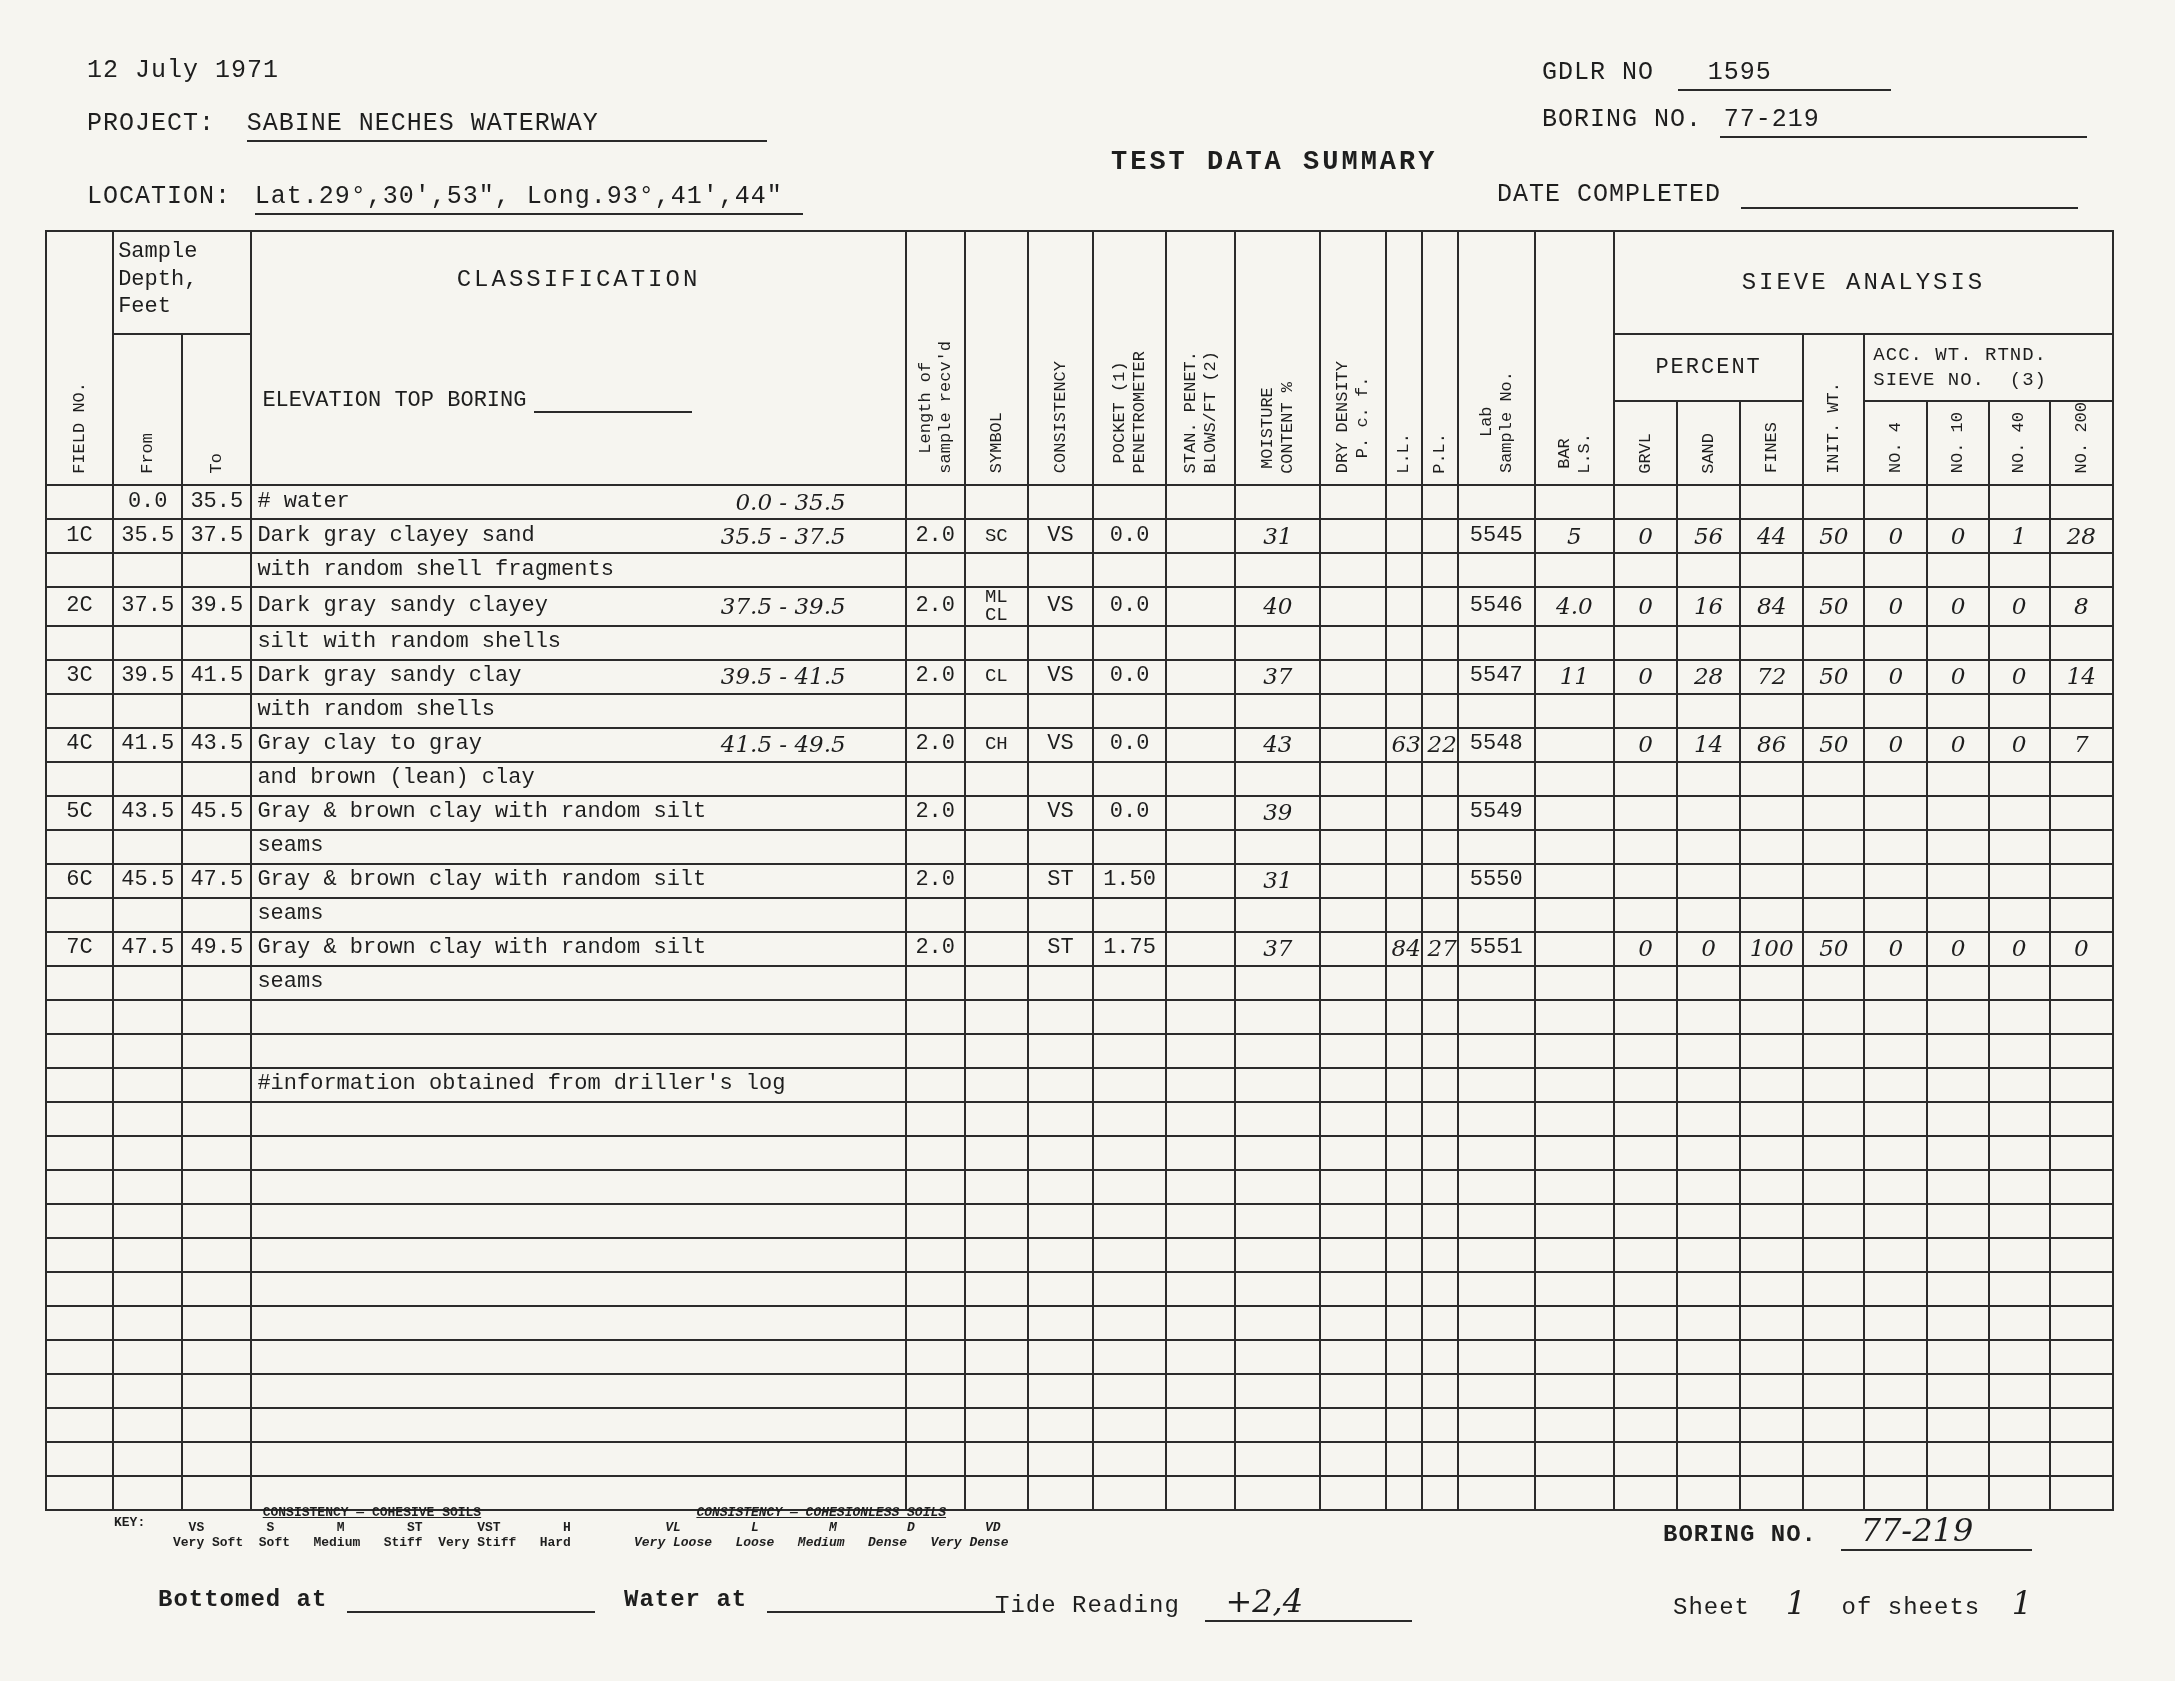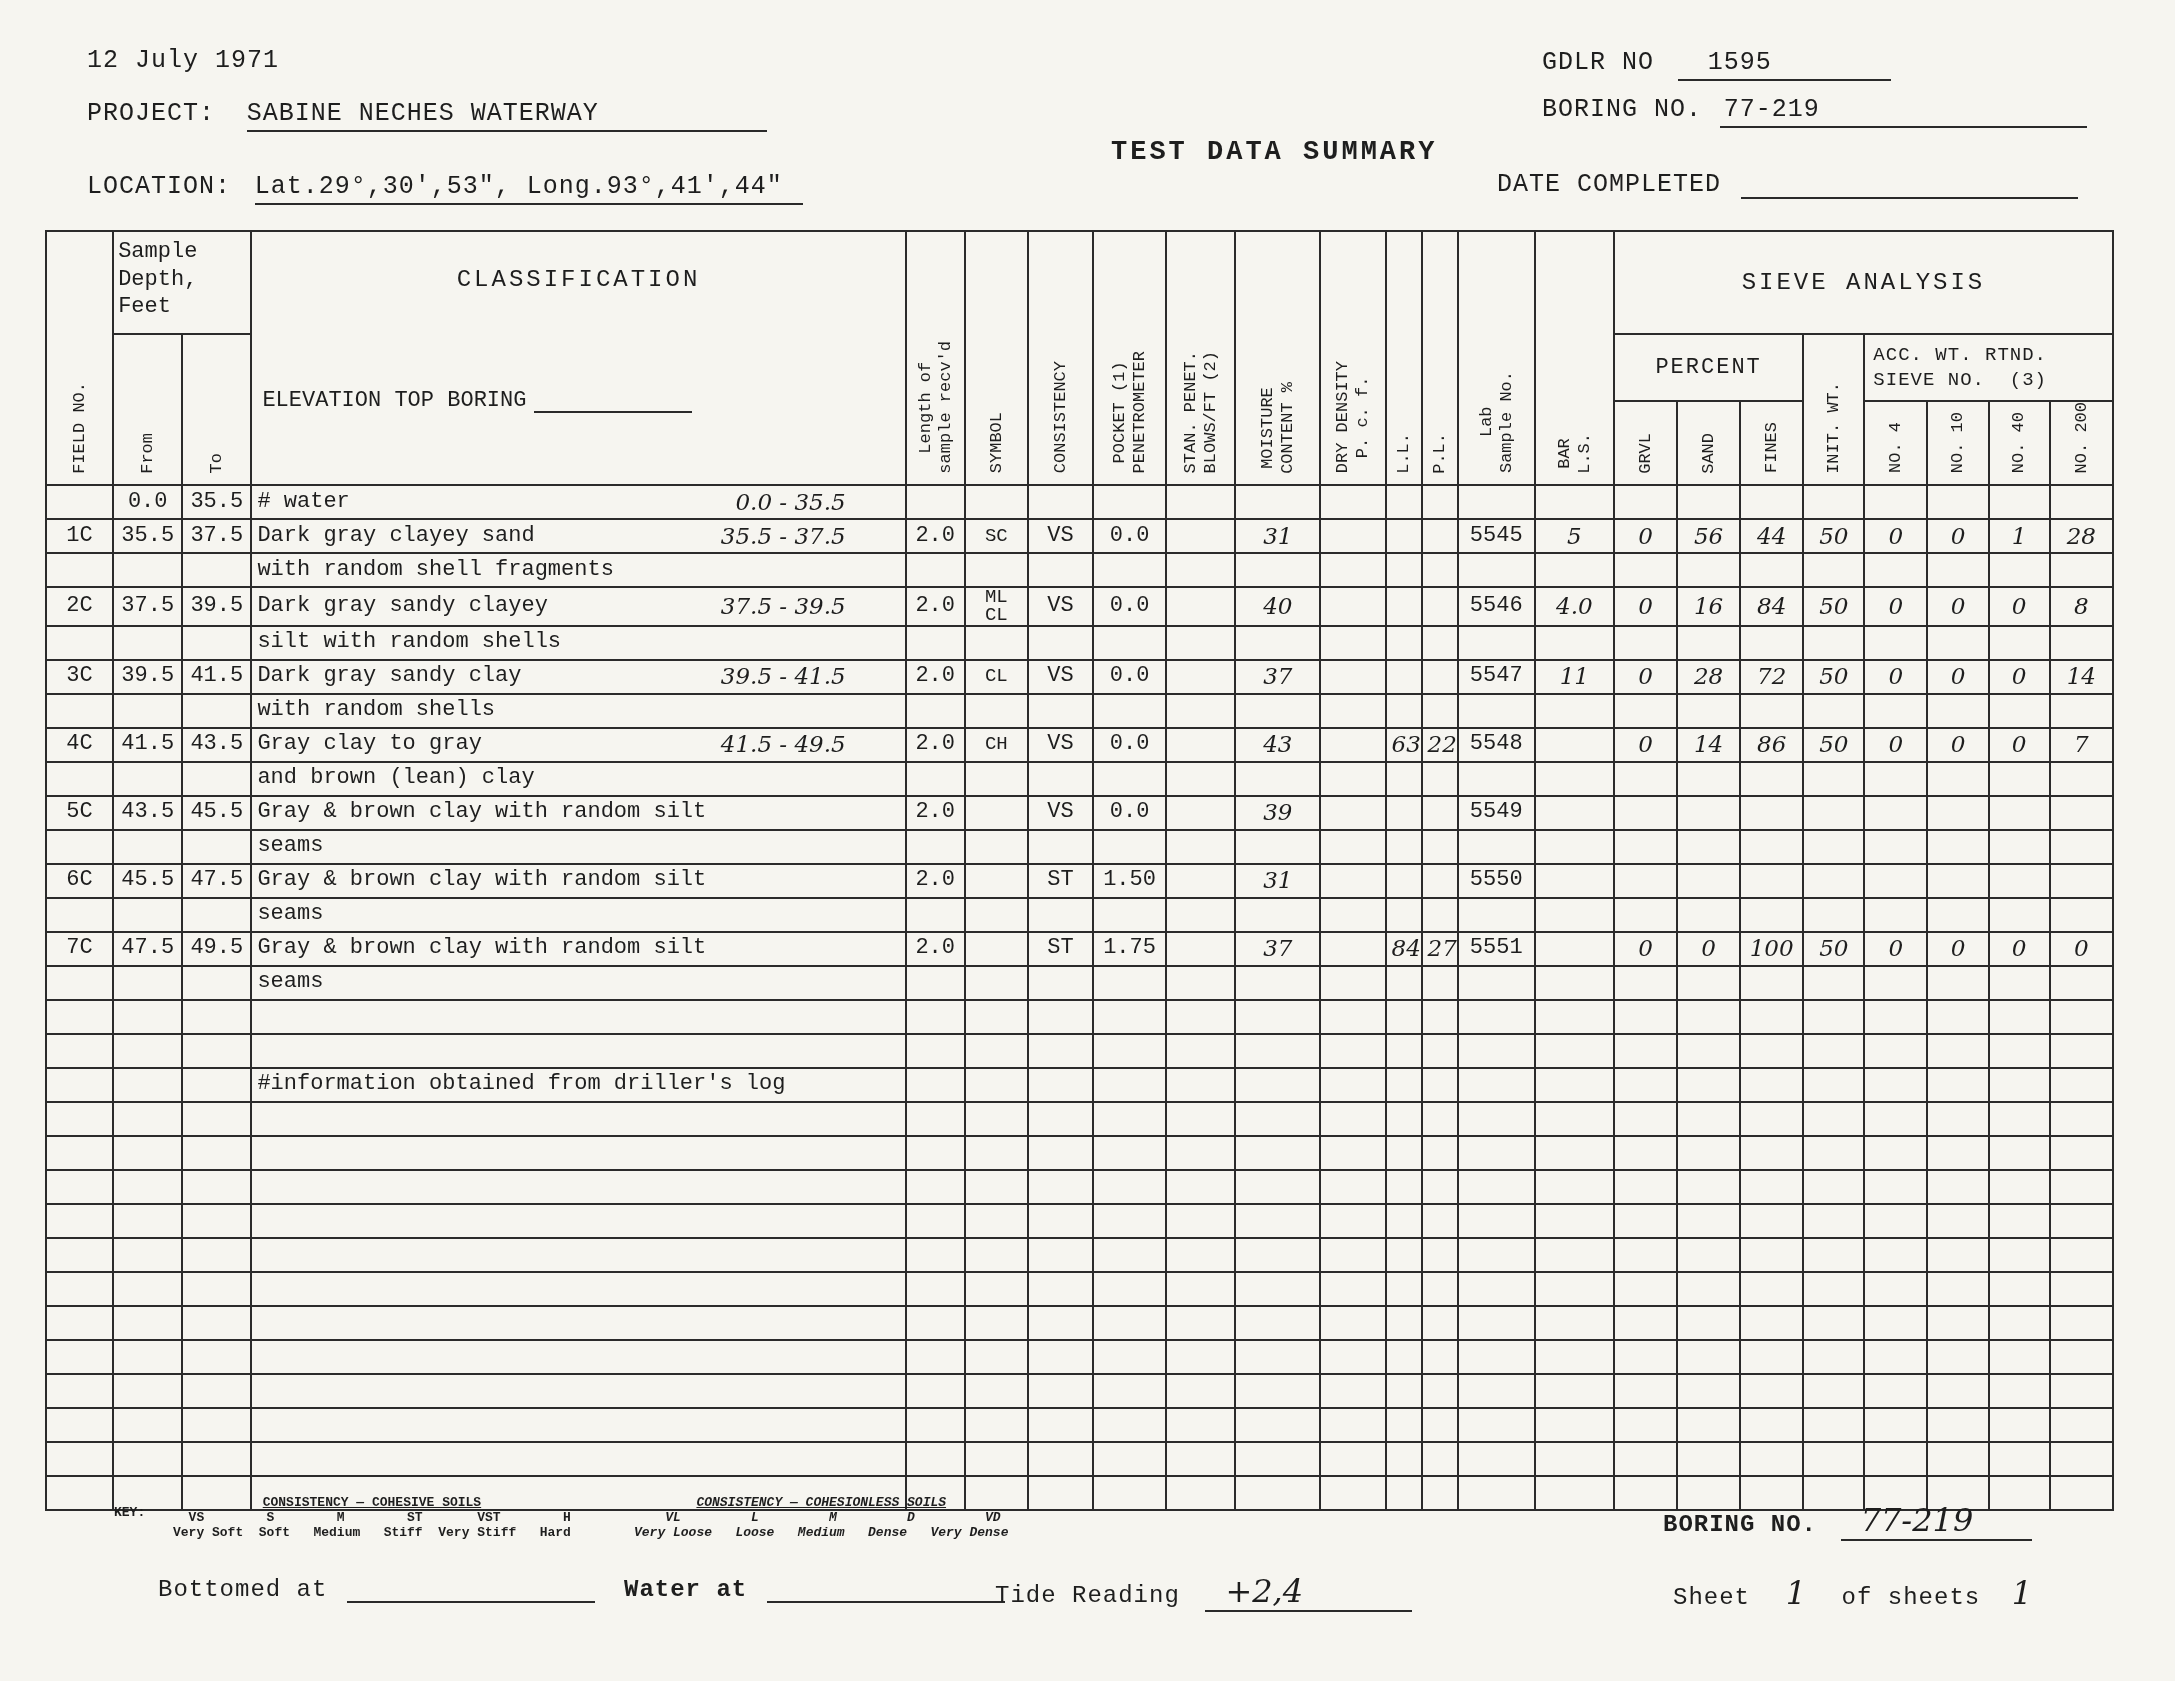--- a/index.html
+++ b/index.html
@@ -11,7 +11,7 @@
     position:relative;
     overflow:hidden;
   }
-  .abs { position:absolute; }
+  .abs { position:absolute;margin-top:10px; }
   .typed { font-family:"Liberation Mono", monospace; }
   .hw { font-family:"DejaVu Serif", serif; font-style:italic; }
   .blank { display:inline-block; border-bottom:2px solid #2a2a2a; height:1.1em; vertical-align:bottom; }

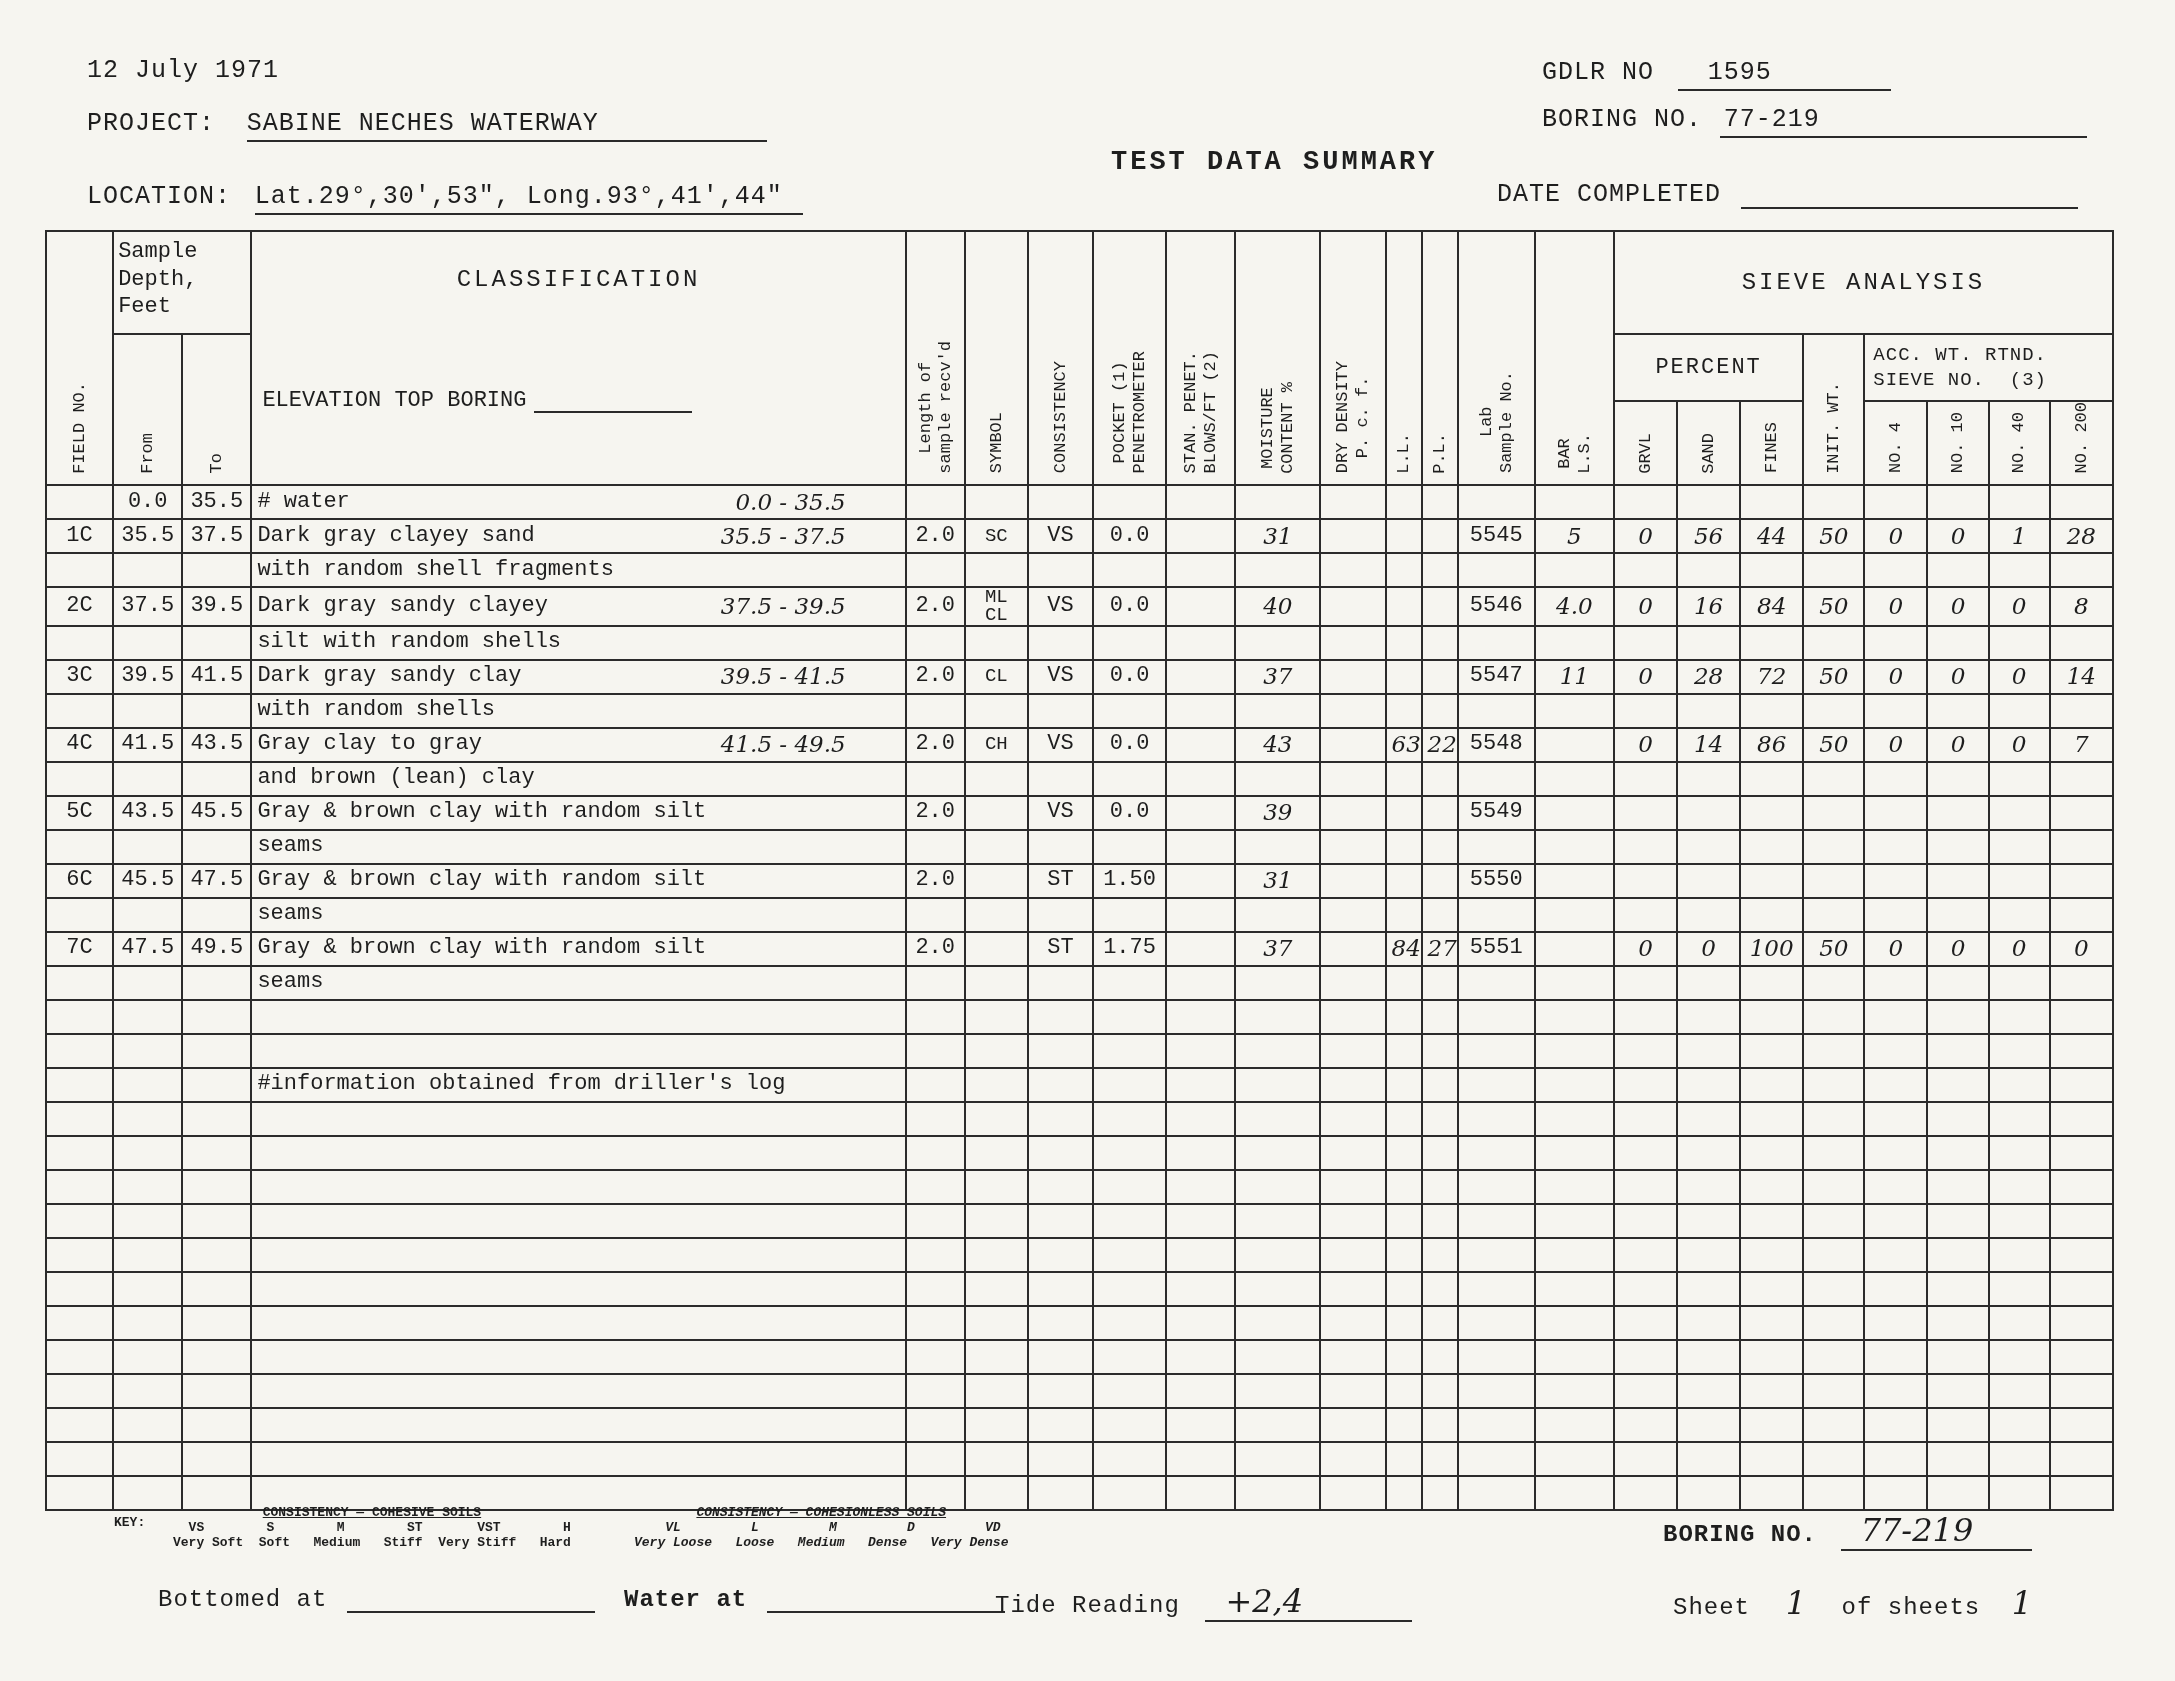--- a/index.html
+++ b/index.html
@@ -1067,7 +1067,7 @@
     <span class="hw-big ulval" style="margin-left:14px; padding:0 59px 0 20px;">77-219</span>
   </div>
 
-  <div class="abs" style="left:158px; top:1576px;">
+  <div class="abs" style="left:158px; top:1576px;font-weight:bold;">
     <span class="foot-lbl">Bottomed at</span>
     <span class="blank" style="width:248px; margin-left:10px;"></span>
   </div>

